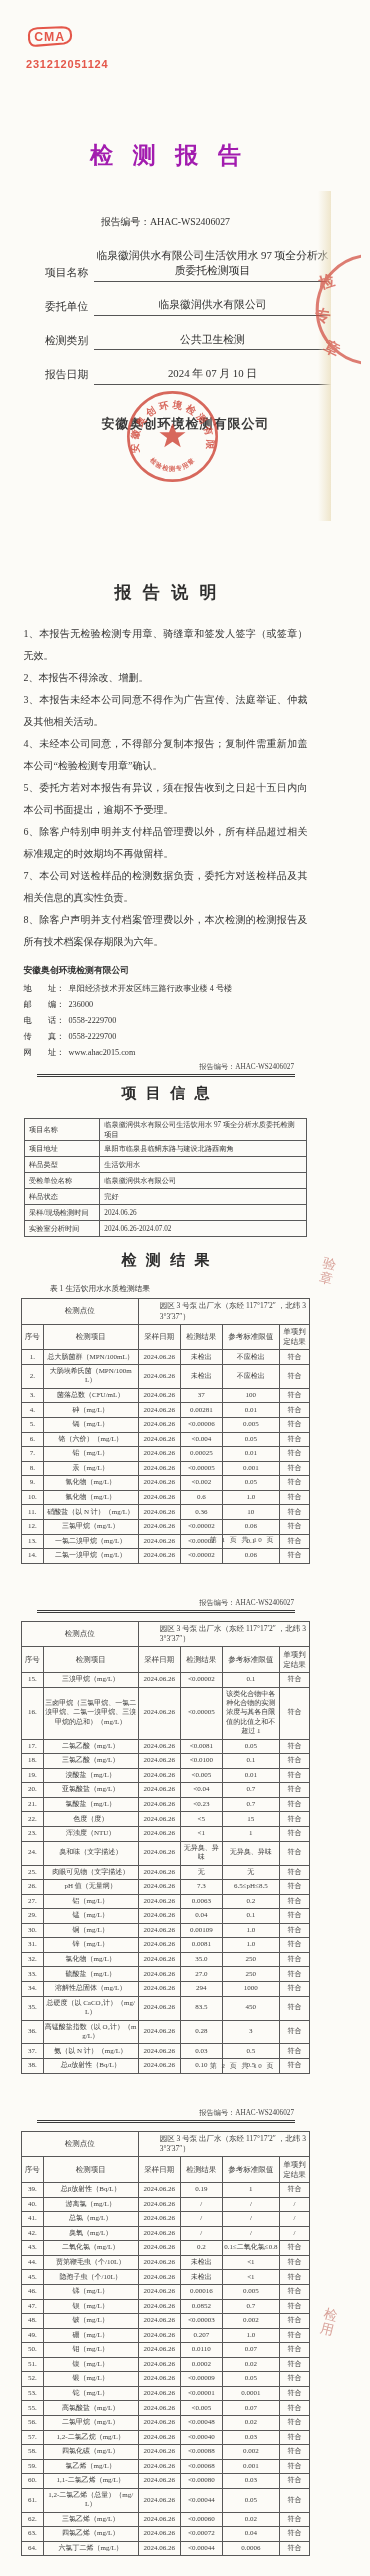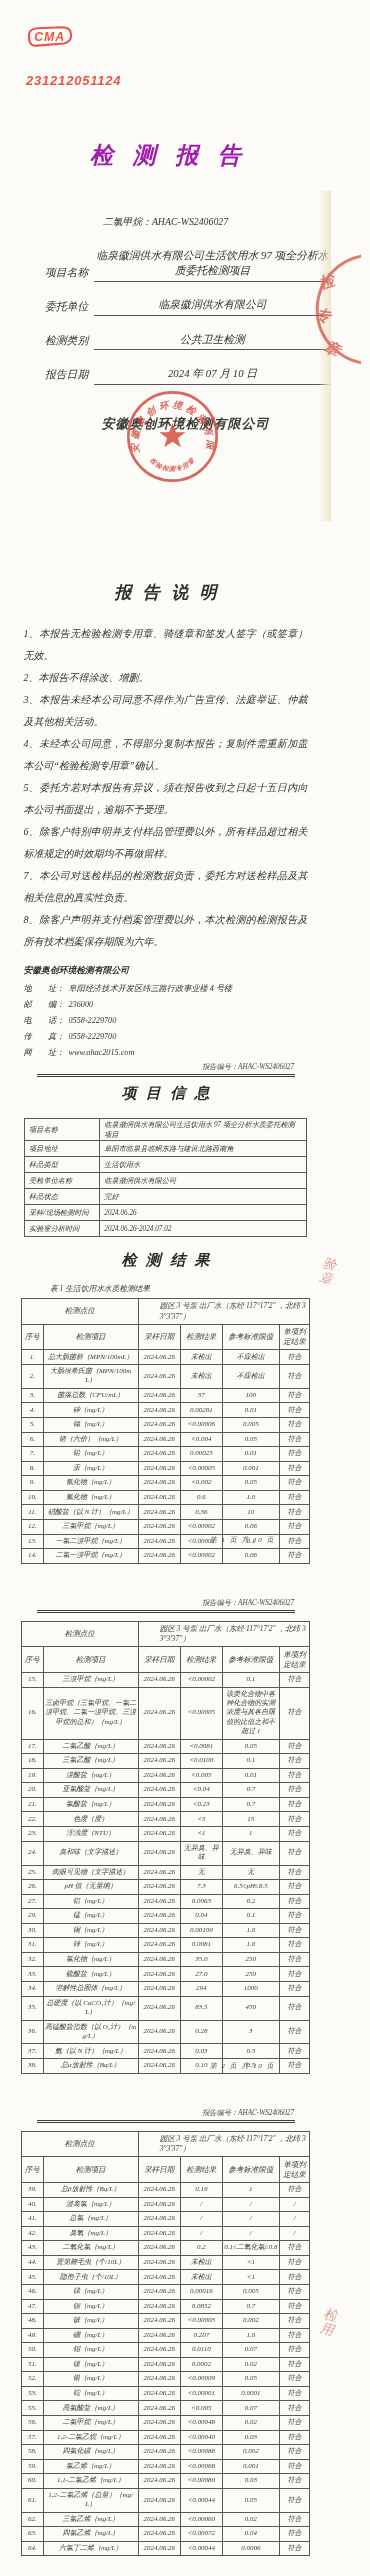--- a/index.html
+++ b/index.html
@@ -5,7 +5,7 @@
   html,body{margin:0;padding:0;background:#e8e8e8;}
   .doc{position:relative;width:371px;height:3671px;margin:0 auto;background:#fcfbf7;
        overflow:hidden;font-family:"Liberation Serif","DejaVu Serif",serif;color:#3b3b3b;}
-  .page{position:absolute;left:0;width:331px;font-style:italic;}
+  .page{position:absolute;left:0;width:331px;}
 
   
   .cover{top:0;height:556px;}

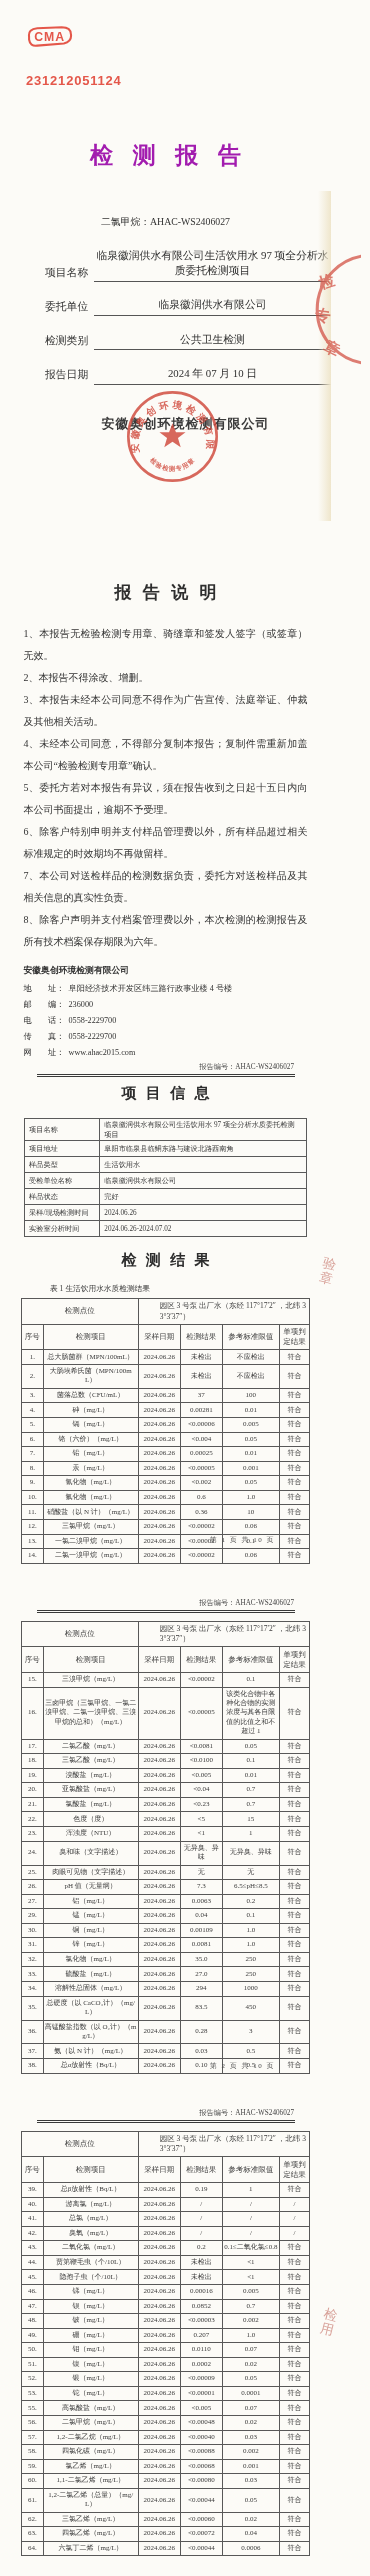--- a/index.html
+++ b/index.html
@@ -12,7 +12,7 @@
   .cover-tint{position:absolute;top:191px;right:0;width:13.4px;height:330px;
     background:linear-gradient(to left,#efe6cc,rgba(239,230,204,0));pointer-events:none;}
   .cma{position:absolute;left:26px;top:25px;color:#e4574a;}
-  .cma-num{margin-top:16px;font-size:13px;font-weight:bold;letter-spacing:0.8px;color:#e4574a;
+  .cma-num{margin-top:1px;font-size:11px;font-weight:bold;letter-spacing:0.8px;color:#e4574a;
     font-family:"Liberation Sans",sans-serif;}
   .big-title{margin:140px 0 0;text-align:center;font-size:23px;font-weight:bold;color:#a21caf;
     letter-spacing:19.6px;text-indent:19.6px;}

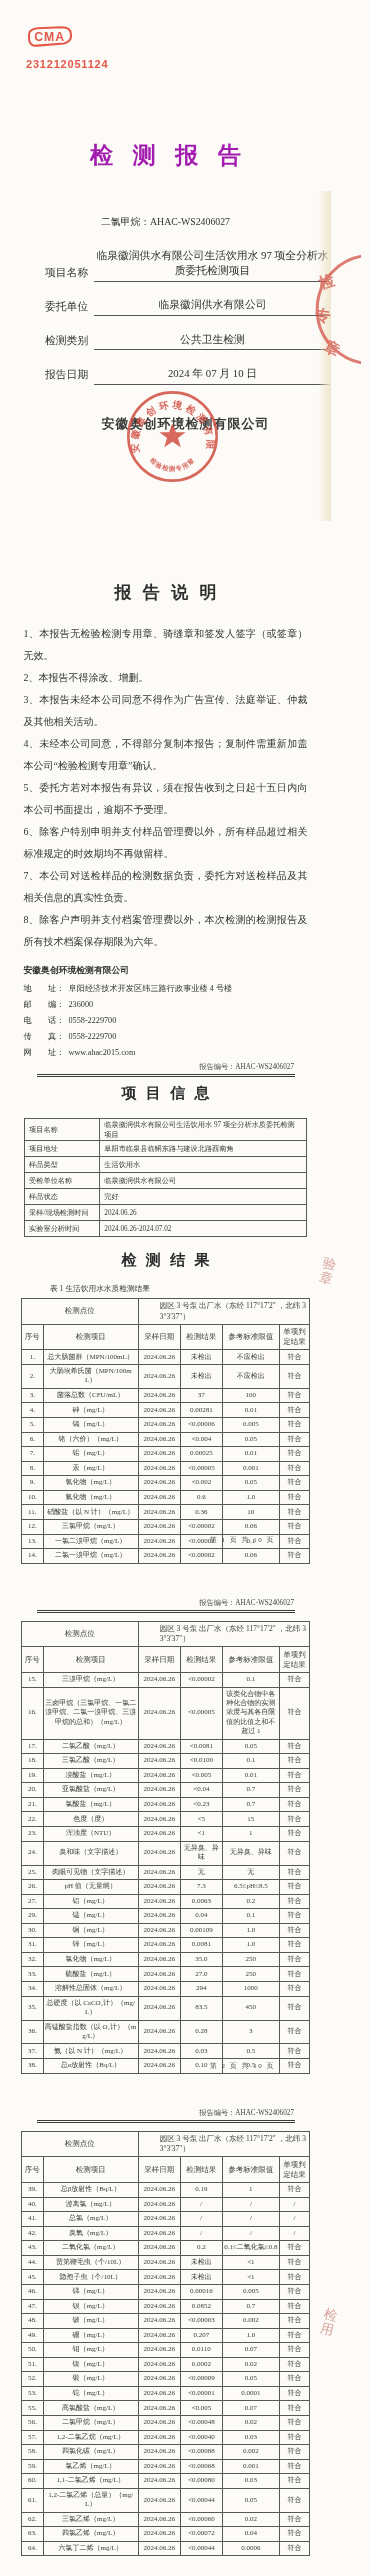--- a/index.html
+++ b/index.html
@@ -82,7 +82,7 @@
     </div>
     <h1 class="big-title">检测报告</h1>
     <div class="repno">
-      <span>二氯甲烷：</span><span>AHAC-WS2406027</span>
+      <span>报告编号：</span><span>AHAC-WS2406027</span>
     </div>
     <div class="cover-fields">
         <div class="cfield">

